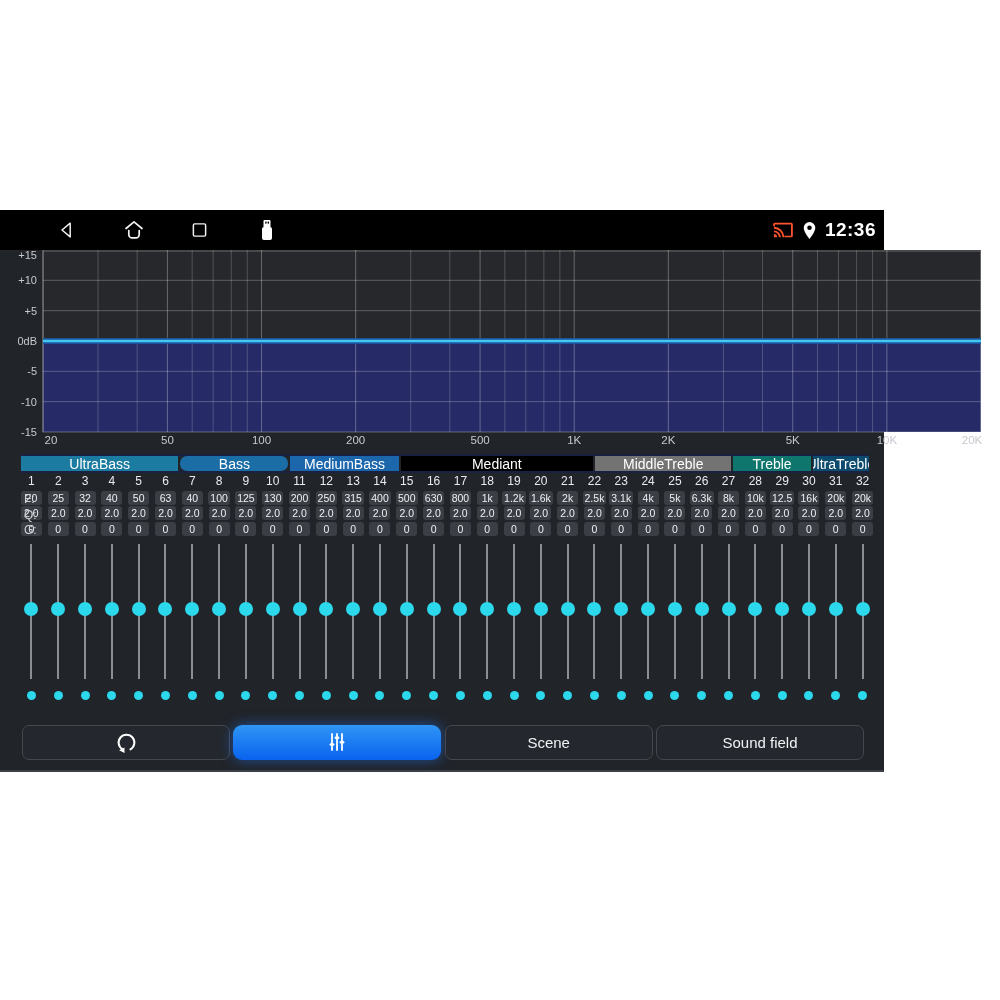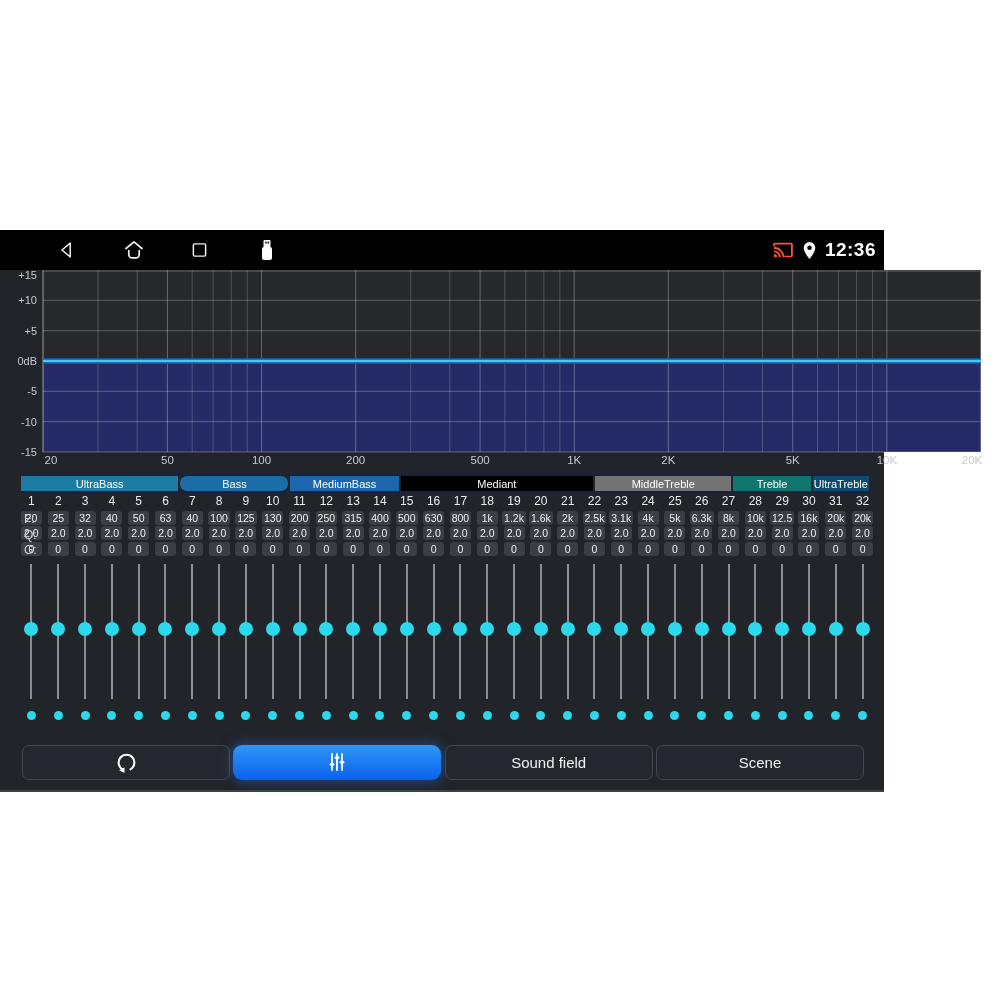--- a/index.html
+++ b/index.html
@@ -7,7 +7,7 @@
     width:1000px;height:1000px;background:#ffffff;position:relative;overflow:hidden;
     font-family:"Liberation Sans","DejaVu Sans",sans-serif;
   }
-  .device{position:absolute;top:230px;left:0;width:884px;height:562px;background:#212429;
+  .device{position:absolute;top:210px;left:0;width:884px;height:562px;background:#212429;
     border-bottom:2px solid #3c4046;box-sizing:border-box;}
   
   .statusbar{height:40px;background:#000;position:relative;}

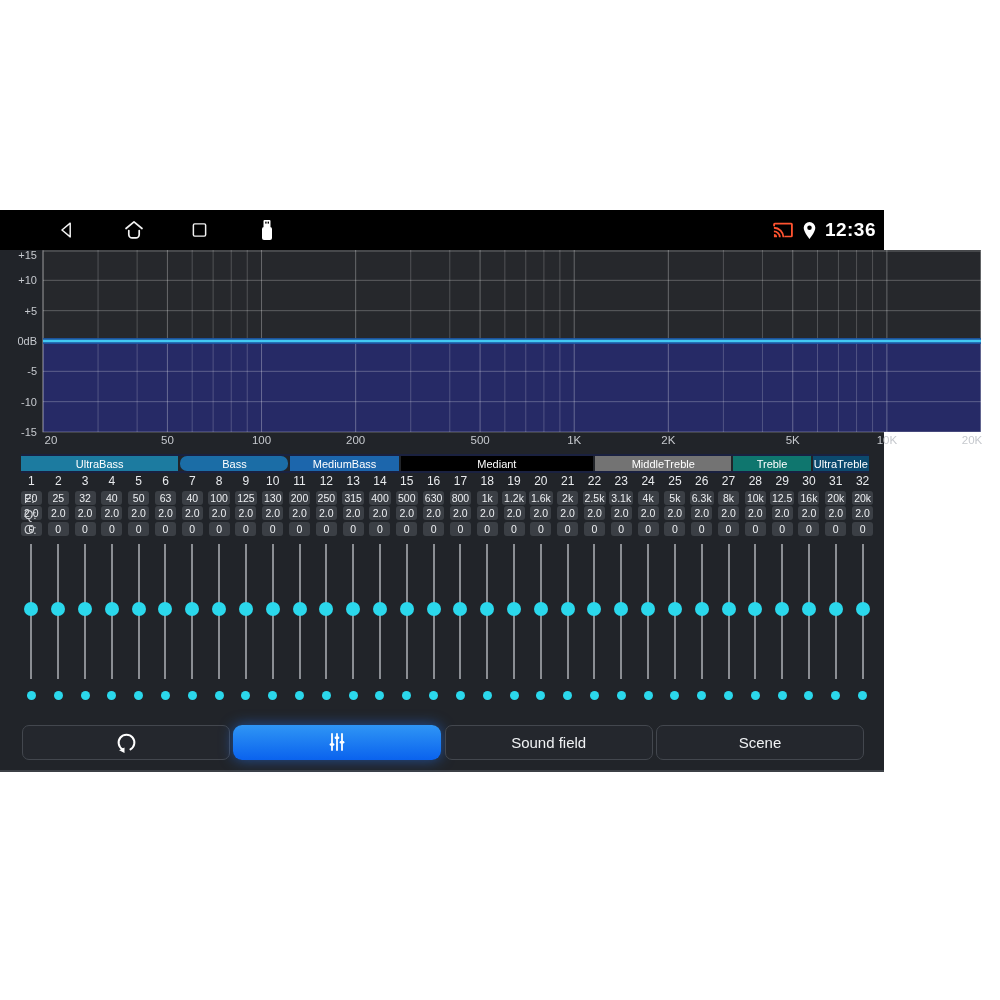--- a/index.html
+++ b/index.html
@@ -20,7 +20,7 @@
   
   .band-strip{display:flex;gap:2px;height:19px;margin:7px 15px 0 21px;
     border-top:2px solid #1a2140;border-bottom:2px solid #1a2140;box-sizing:border-box;}
-  .band{display:flex;align-items:center;justify-content:center;color:#fff;font-size:11px;overflow:hidden;}
+  .band{display:flex;align-items:center;justify-content:center;color:#fff;font-size:14px;overflow:hidden;}
   
   .channels-wrap{position:relative;margin:0 8px 0 18px;}
   .cols{display:flex;}

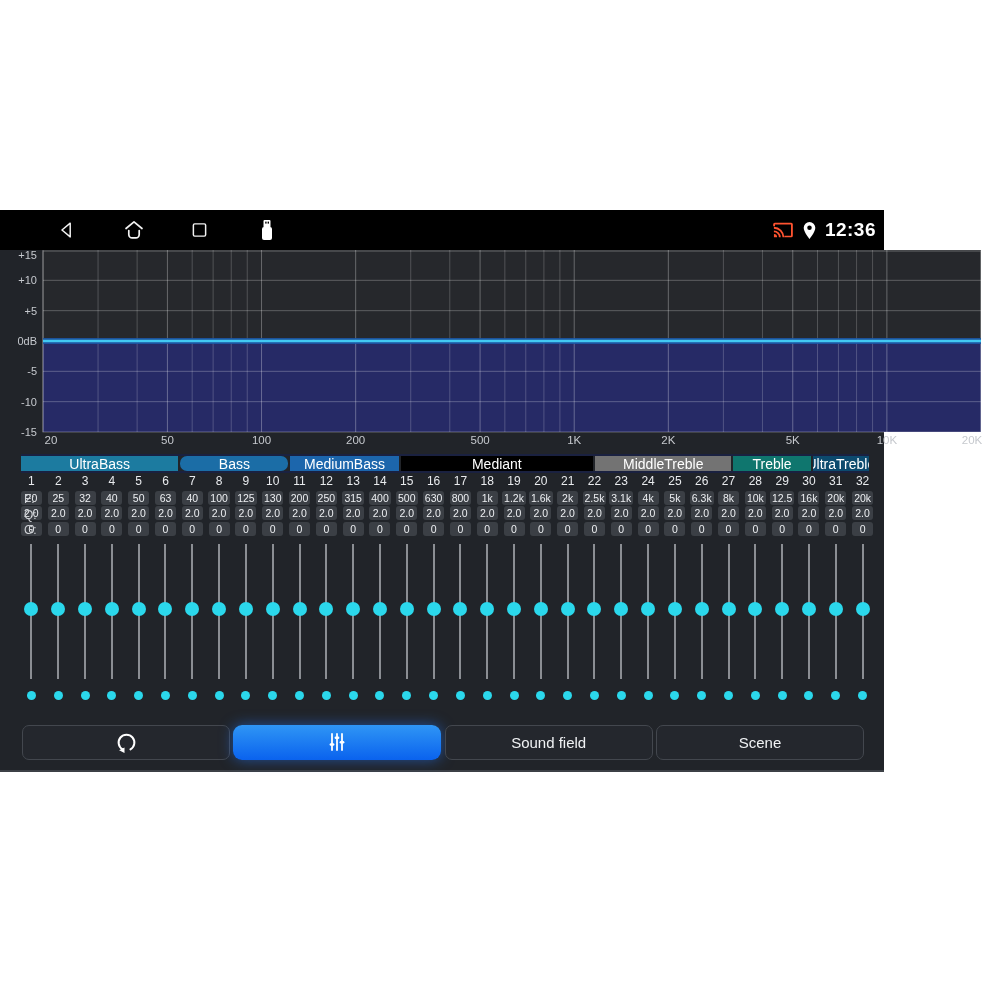--- a/index.html
+++ b/index.html
@@ -612,11 +612,11 @@
         </svg>
       </div>
       <div class="btn">
+        <span>Scene</span>
+      </div>
+      <div class="btn">
         <span>Sound field</span>
       </div>
-      <div class="btn">
-        <span>Scene</span>
-      </div>
     </div>
 
   </div>

